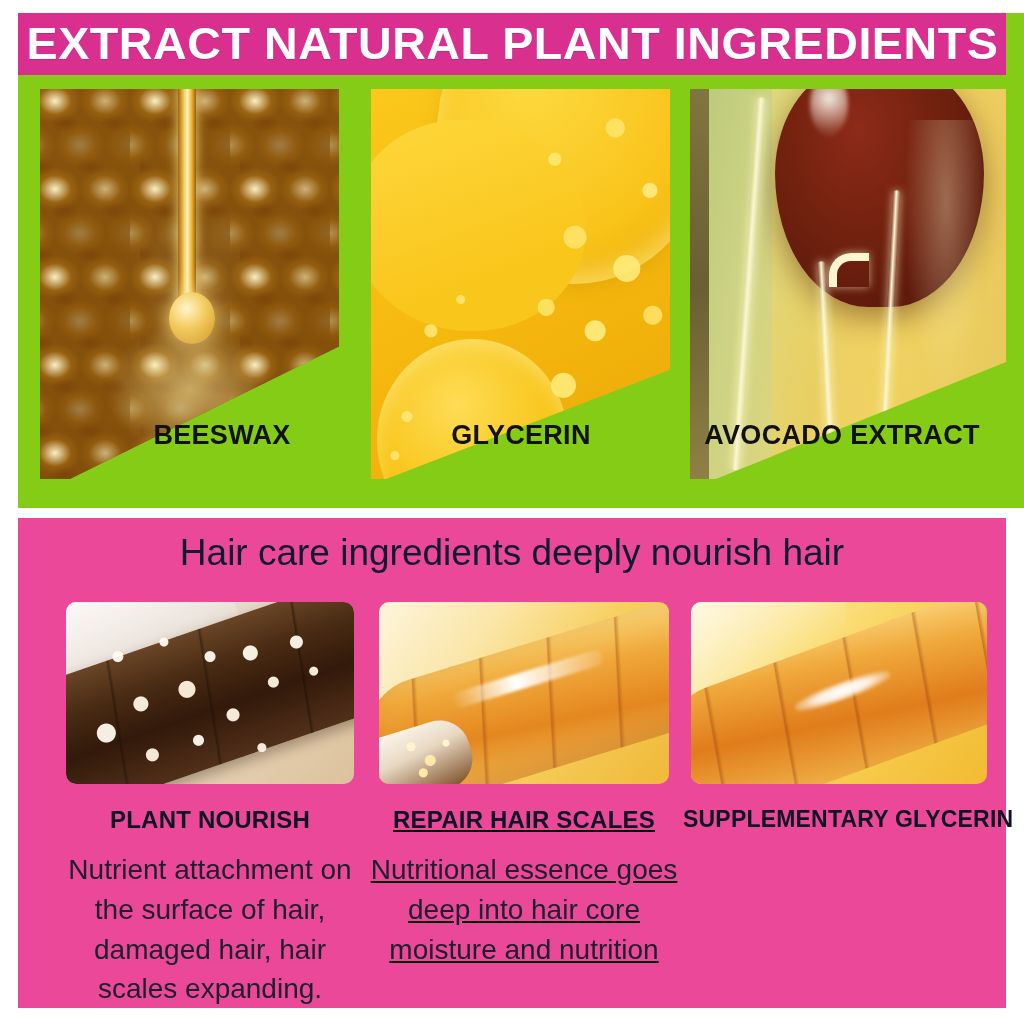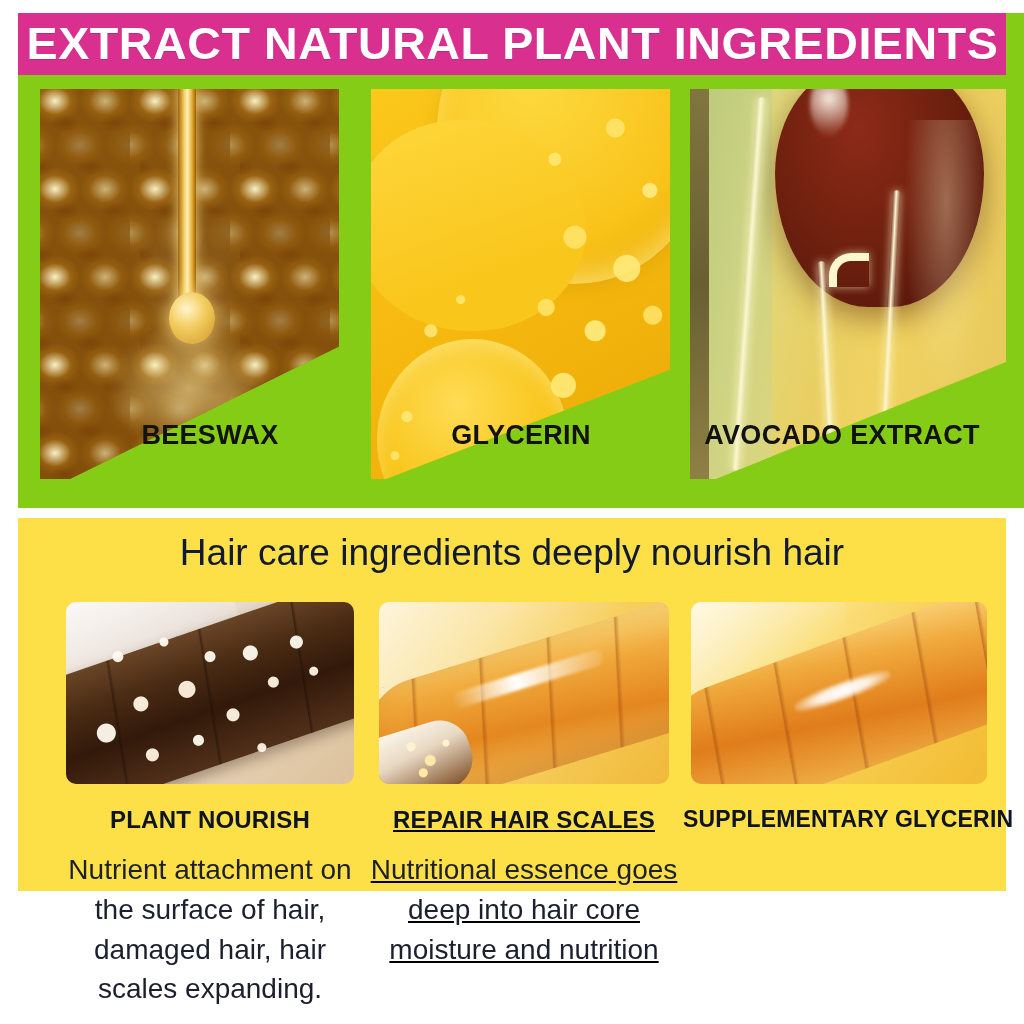--- a/index.html
+++ b/index.html
@@ -292,7 +292,7 @@
     text-align: center;
     white-space: nowrap;
   }
-  .lab-a { position: absolute; left: 62px;  width: 260px; }
+  .lab-a { position: absolute; left: 74px;  width: 260px; }
   .lab-b { position: absolute; left: 368px; width: 270px; }
   .lab-c { position: absolute; left: 660px; width: 328px; }
 

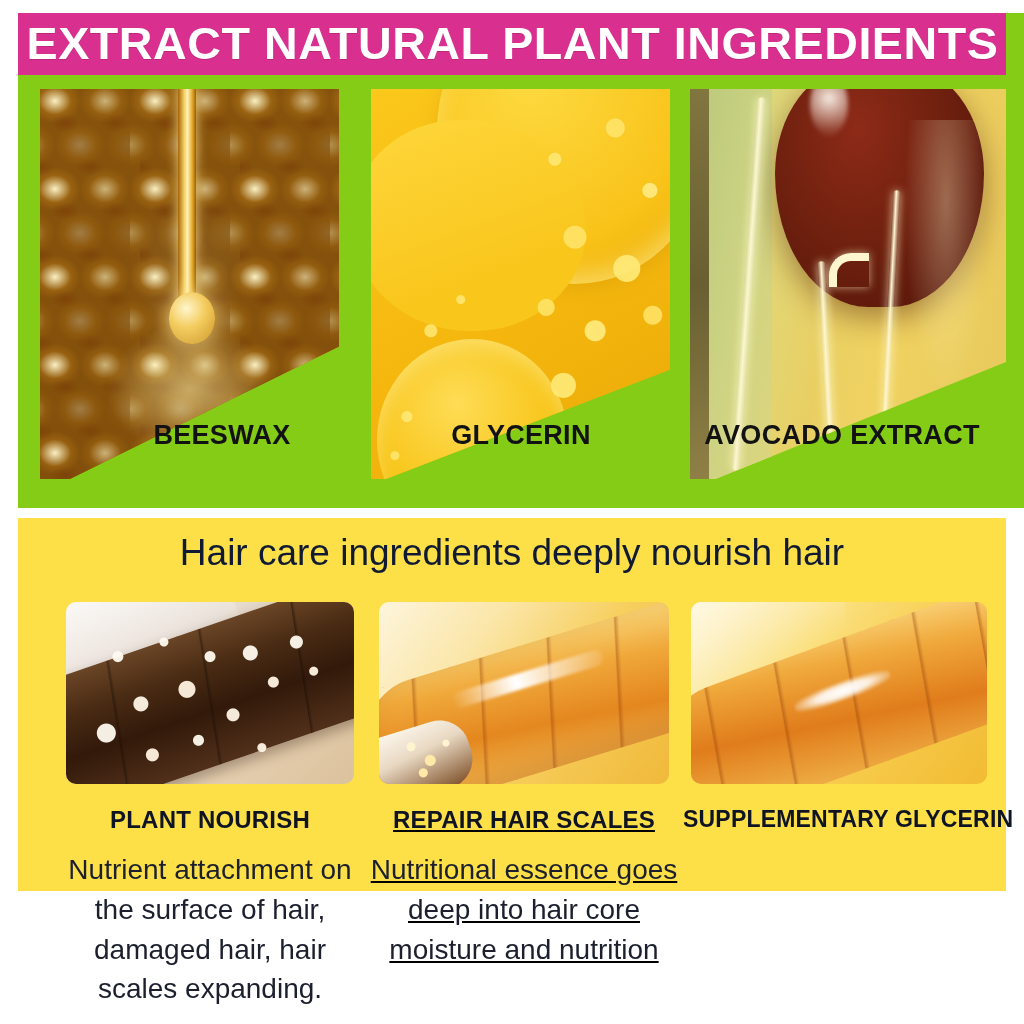--- a/index.html
+++ b/index.html
@@ -302,8 +302,8 @@
     left: 18px;
     top: 518px;
     width: 988px;
-    height: 373px;
-    background: #fde047;
+    height: 490px;
+    background: #ec4899;
   }
 
   .section-heading {

